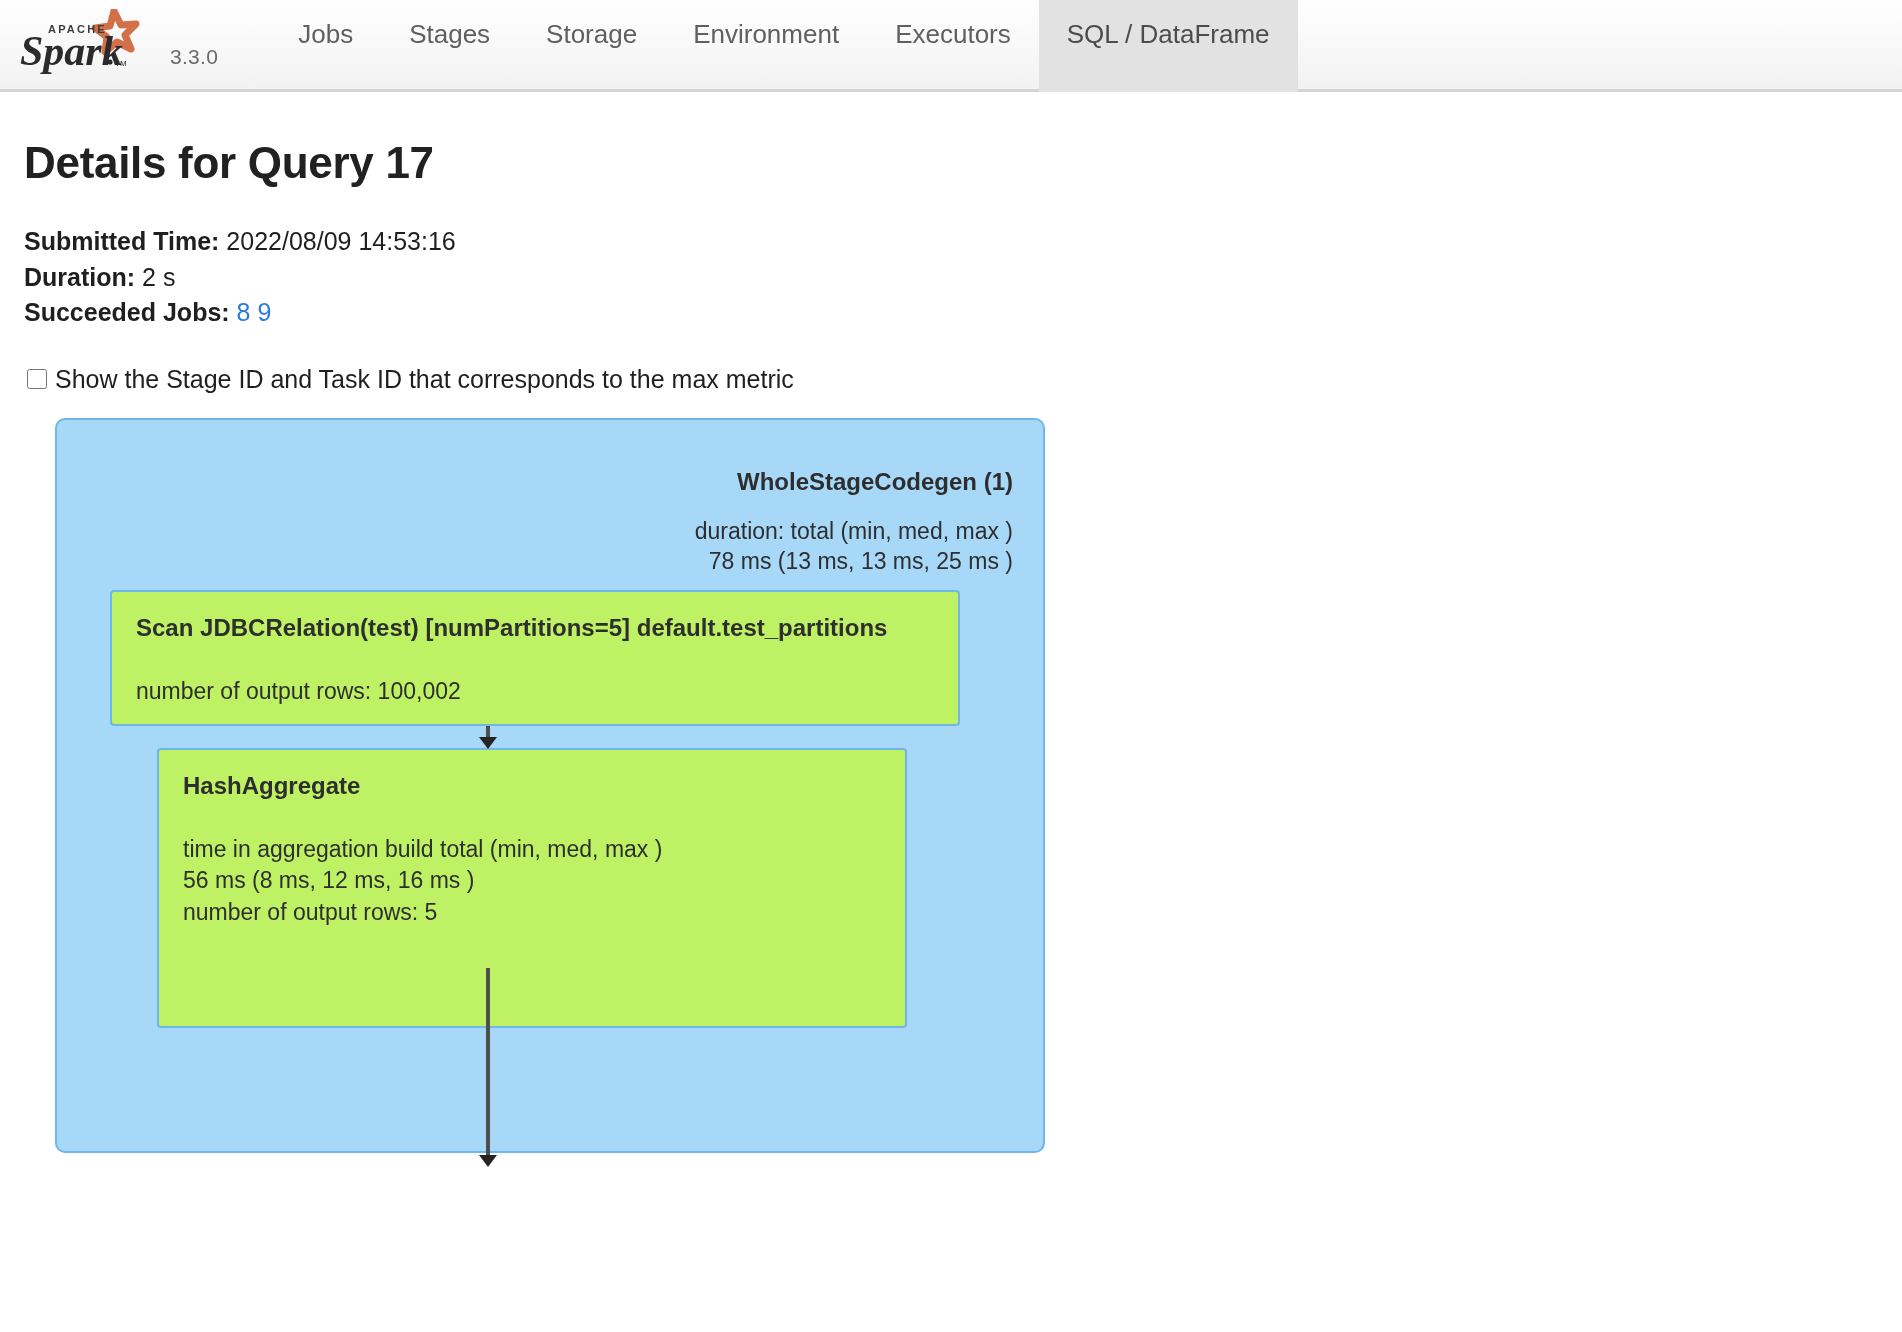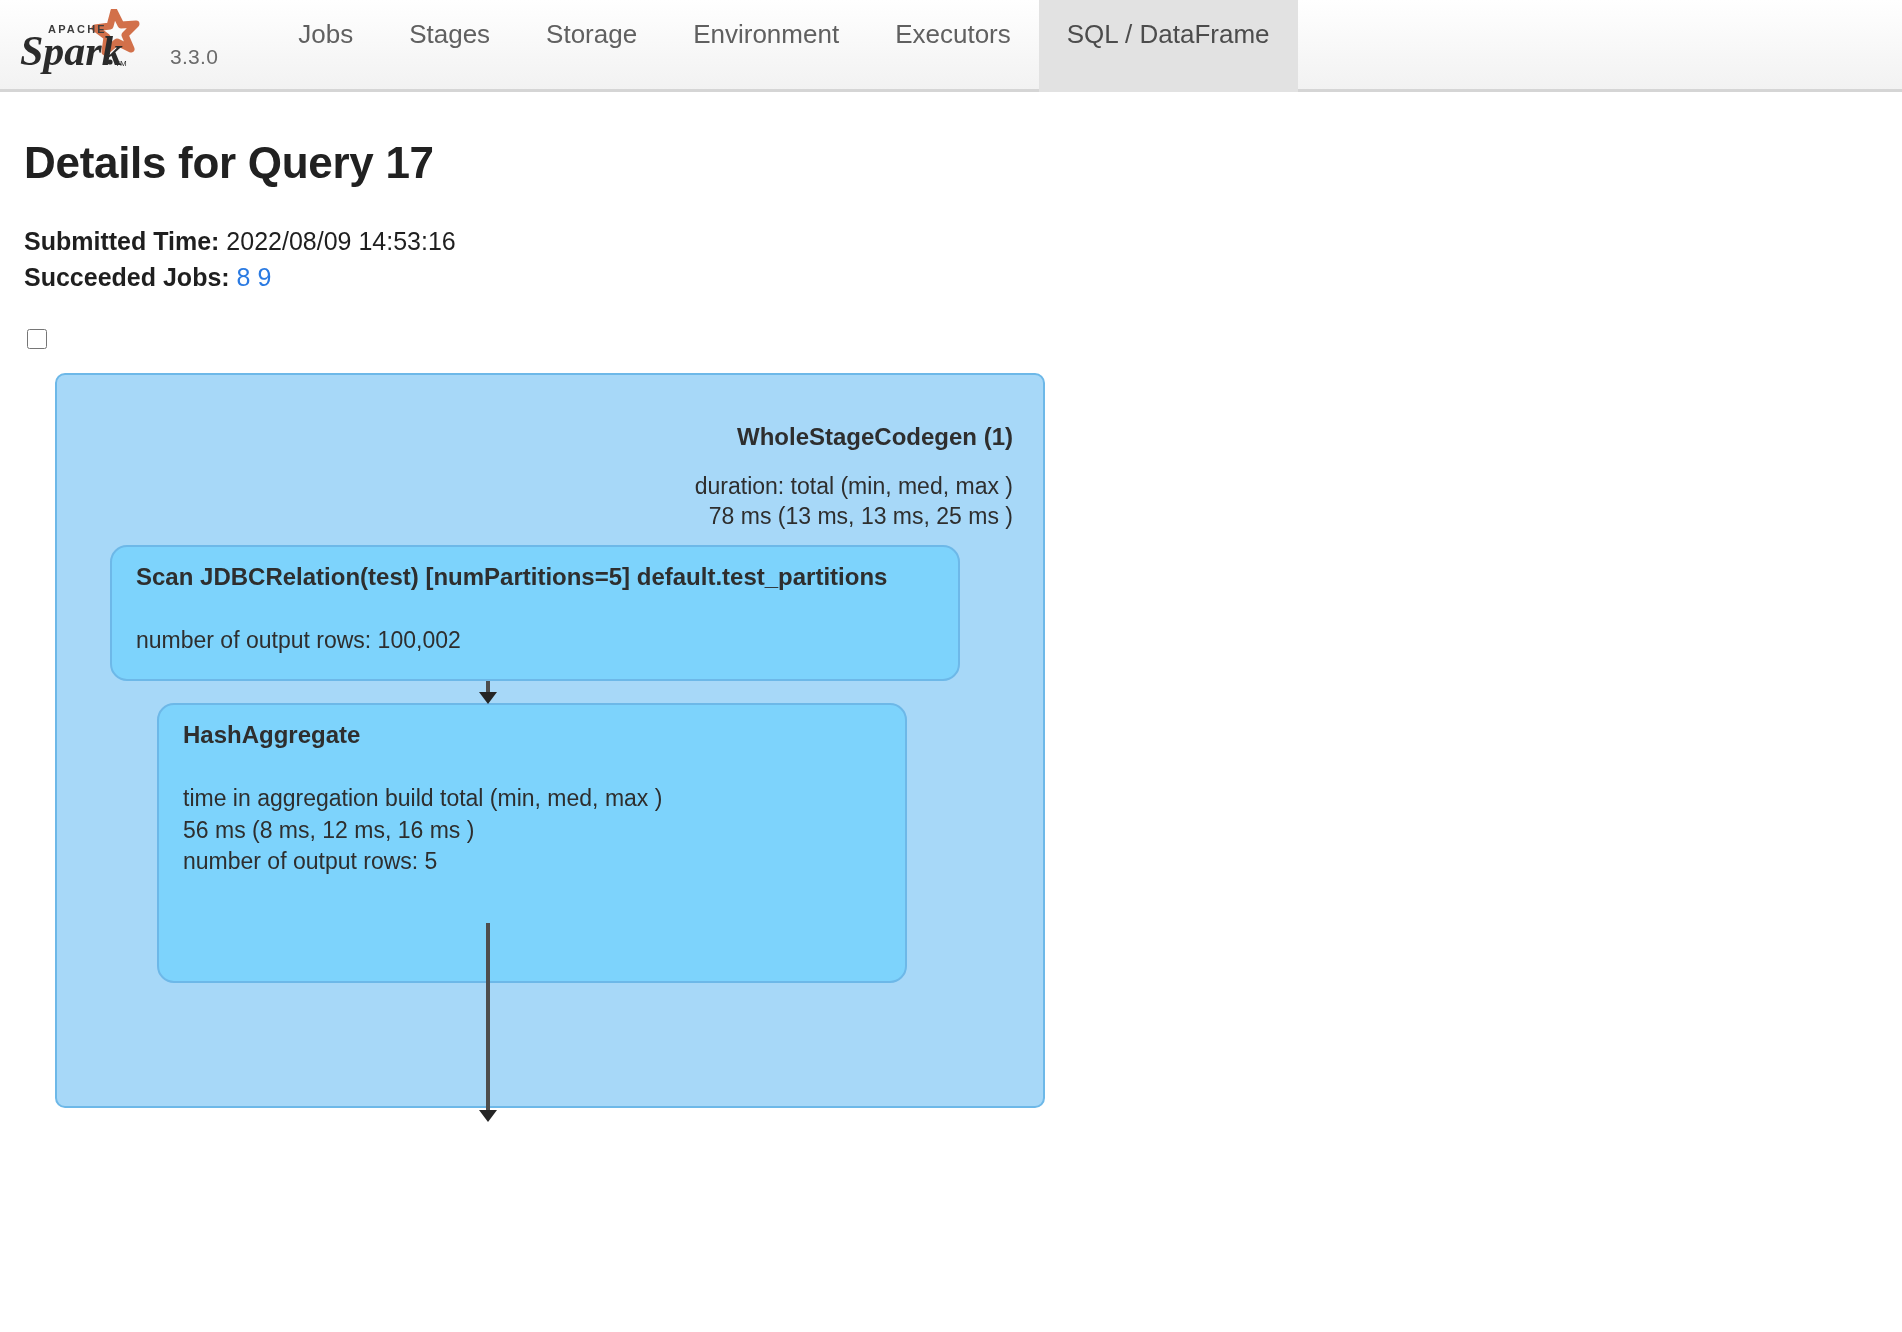--- a/index.html
+++ b/index.html
@@ -207,6 +207,10 @@
       <span>2022/08/09 14:53:16</span>
     </div>
     <div class="meta-line">
+      <span class="lbl">Duration:</span>
+      <span>2 s</span>
+    </div>
+    <div class="meta-line">
       <span class="lbl">Succeeded Jobs:</span>
       <a class="joblink">8</a>
       <a class="joblink">9</a>

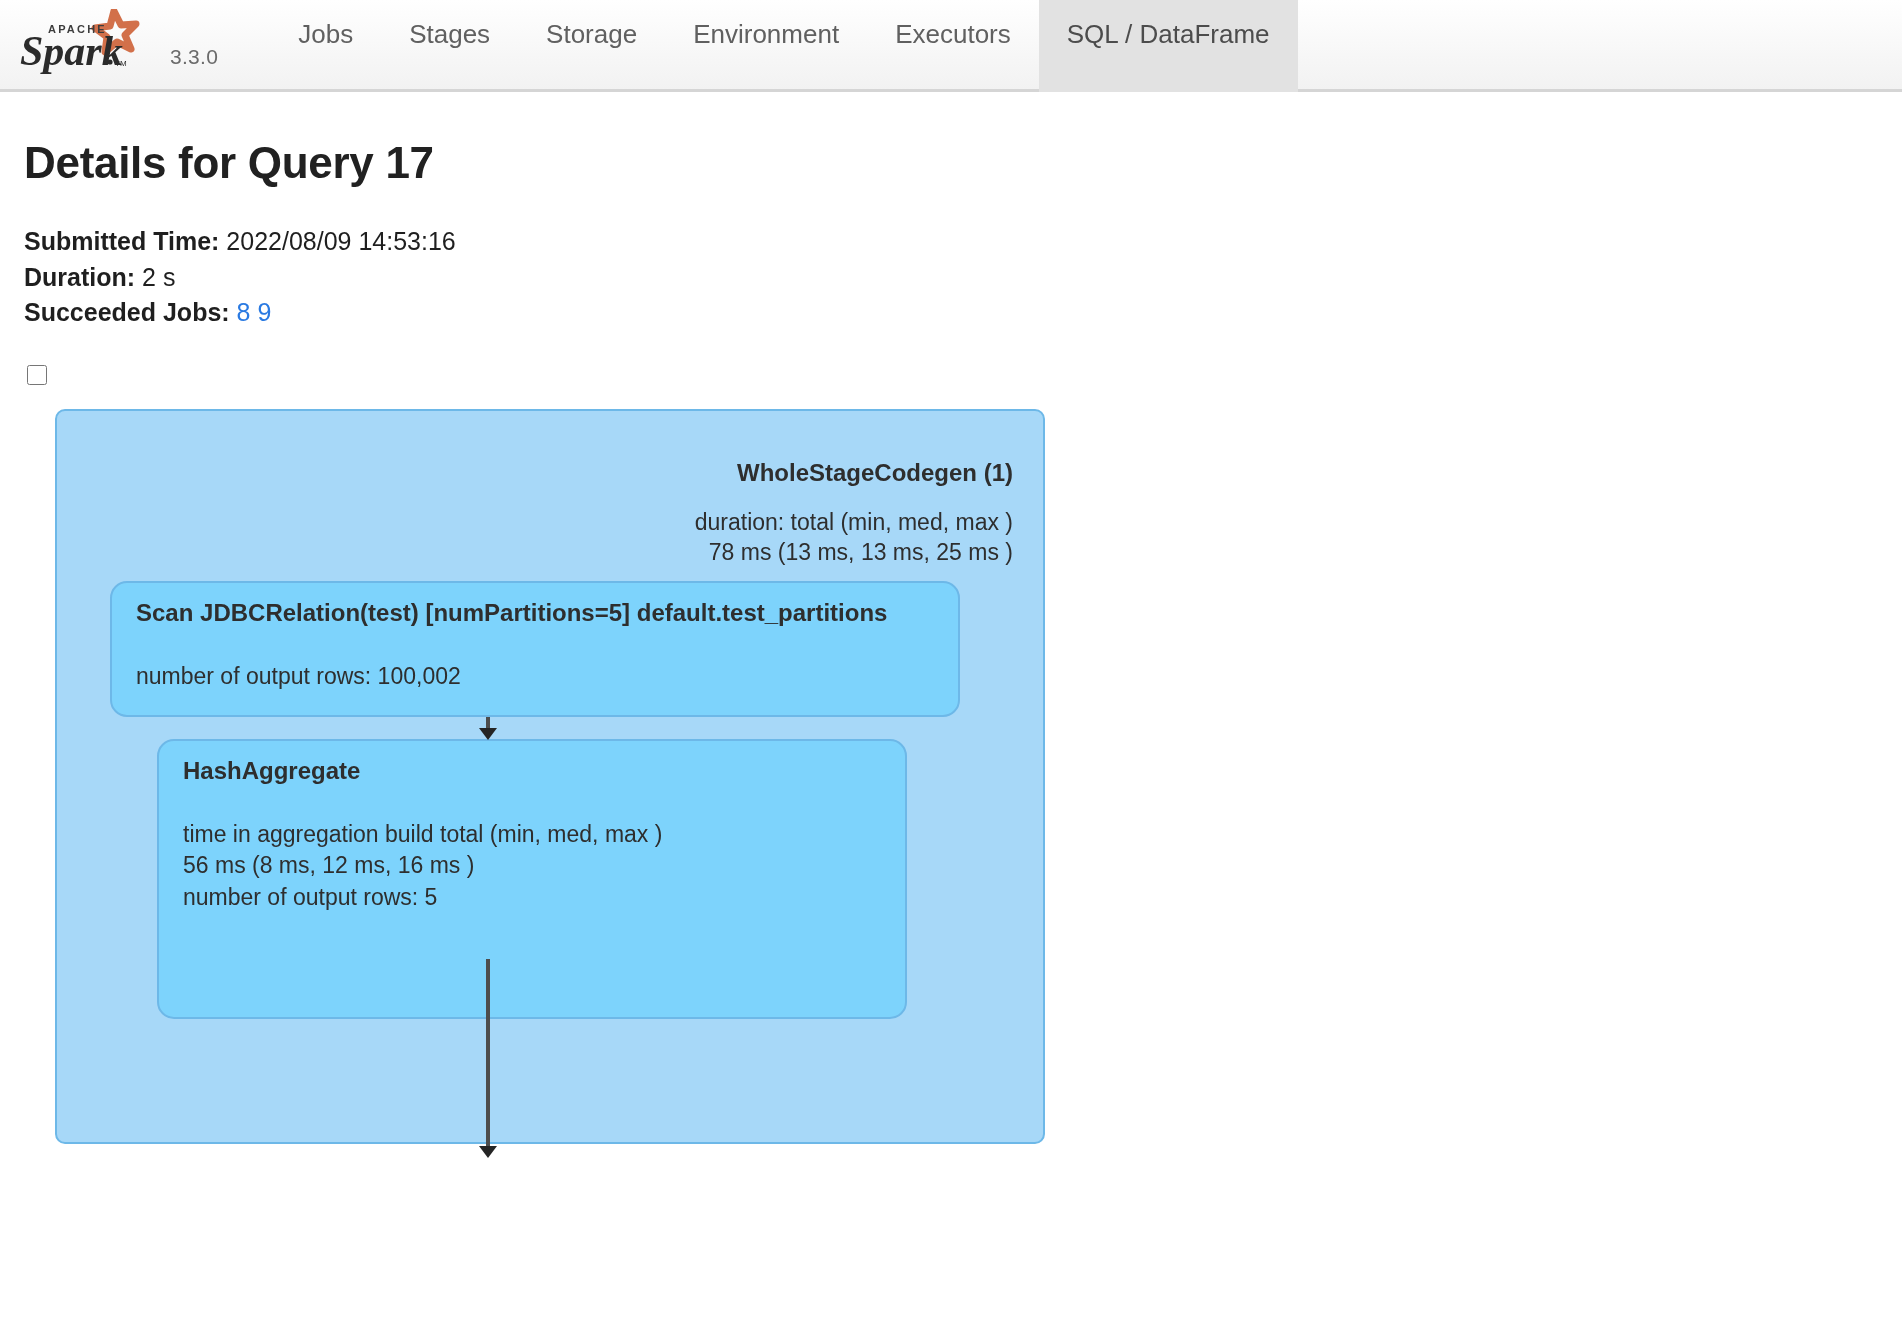--- a/index.html
+++ b/index.html
@@ -219,6 +219,7 @@
 
   <div class="checkrow">
     <input type="checkbox" id="cb-maxmetric" style="">
+    <label for="cb-maxmetric">Show the Stage ID and Task ID that corresponds to the max metric</label>
   </div>
 
   <div class="dag">

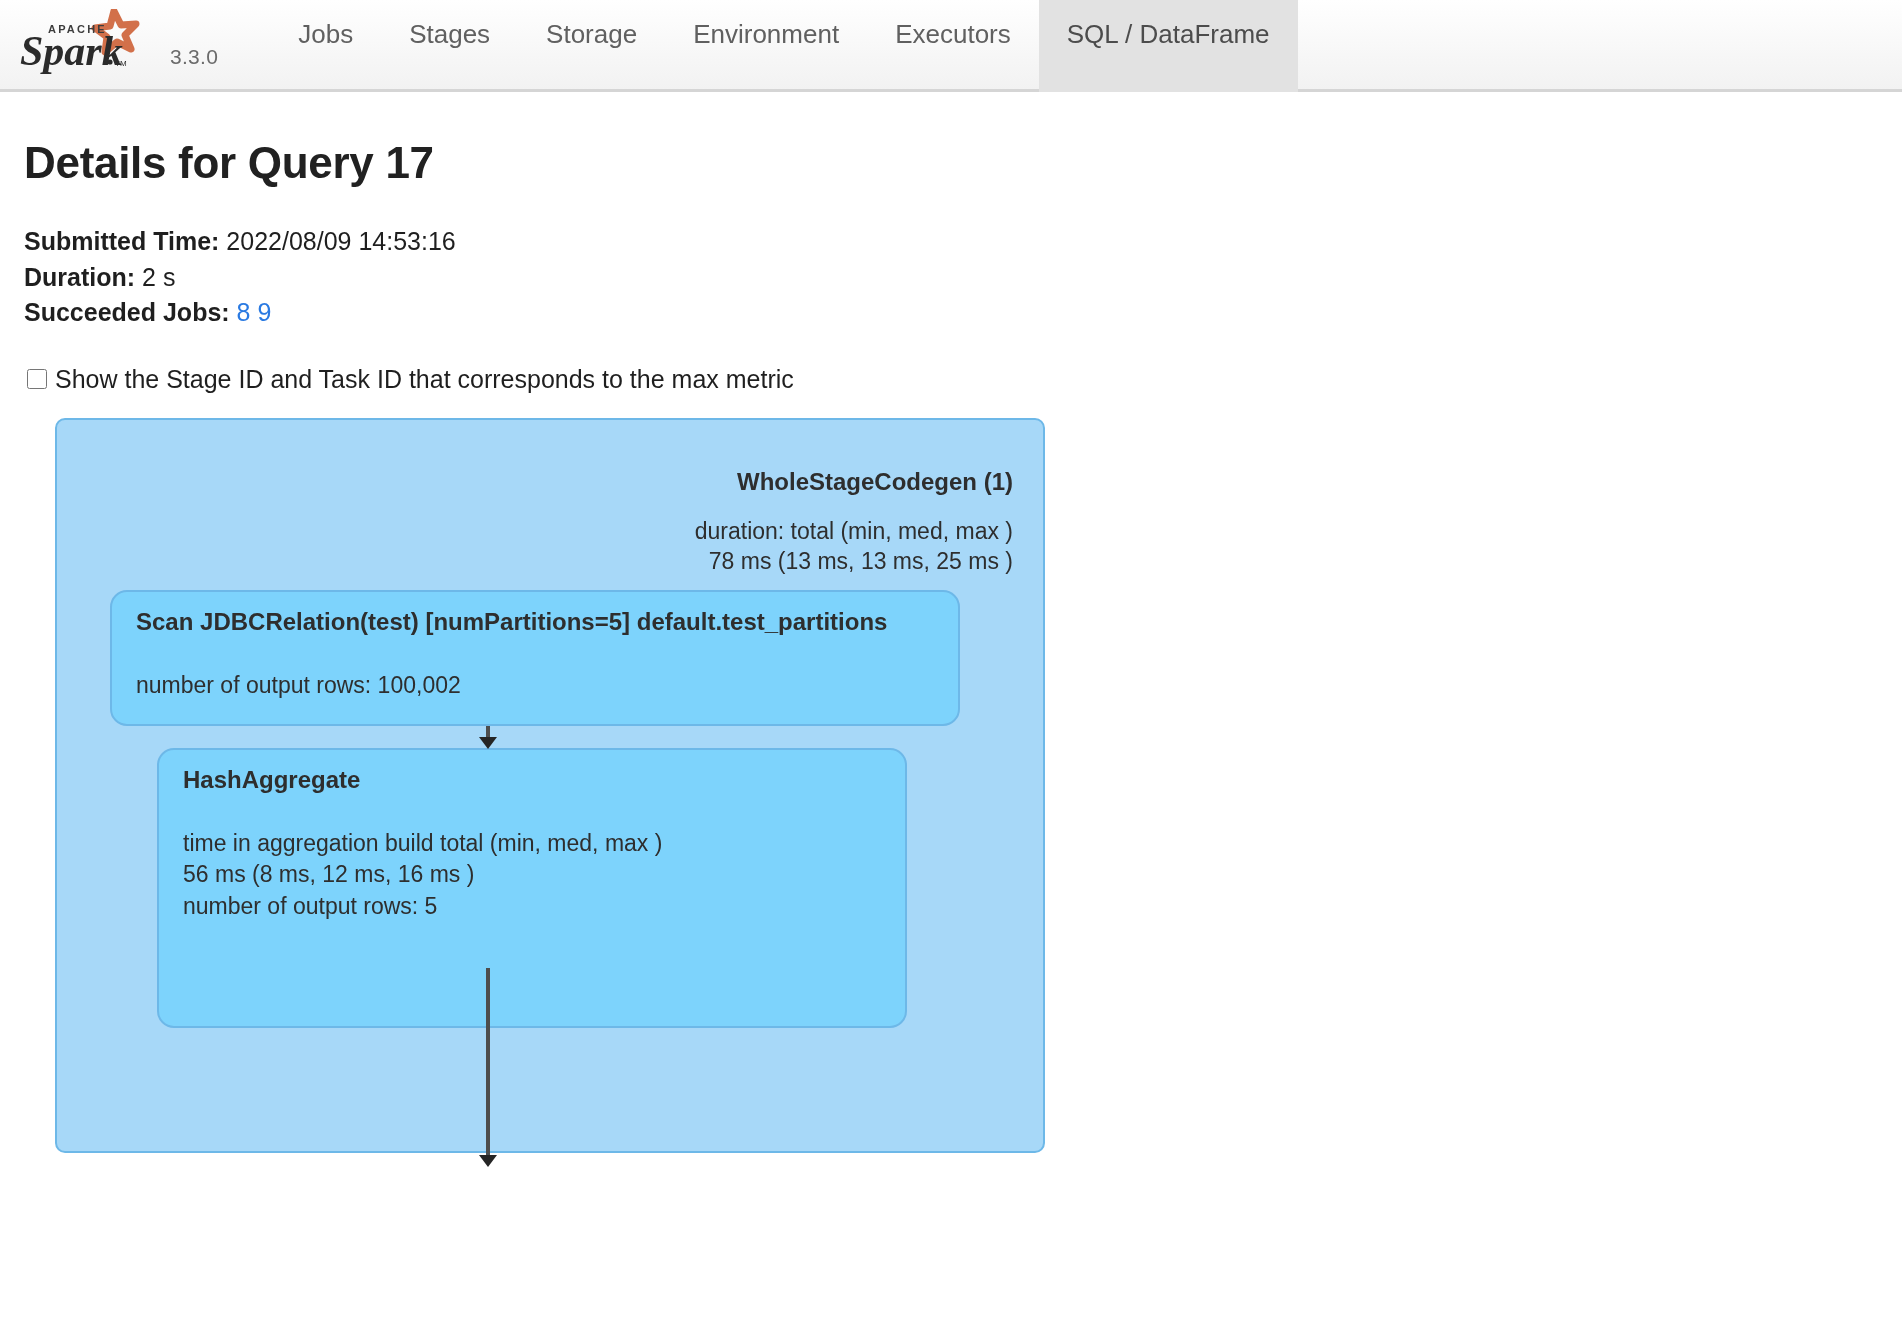--- a/index.html
+++ b/index.html
@@ -141,10 +141,10 @@
 
   .opnode {
     position: absolute;
-    background: #7dd3fc;
+    background: #bef264;
     border: 2px solid #6db8e8;
-    border-radius: 17px;
-    padding: 16px 24px 24px 24px;
+    border-radius: 4px;
+    padding: 22px 24px 24px 24px;
   }
   .opnode .op-title {
     font-size: 24px;

